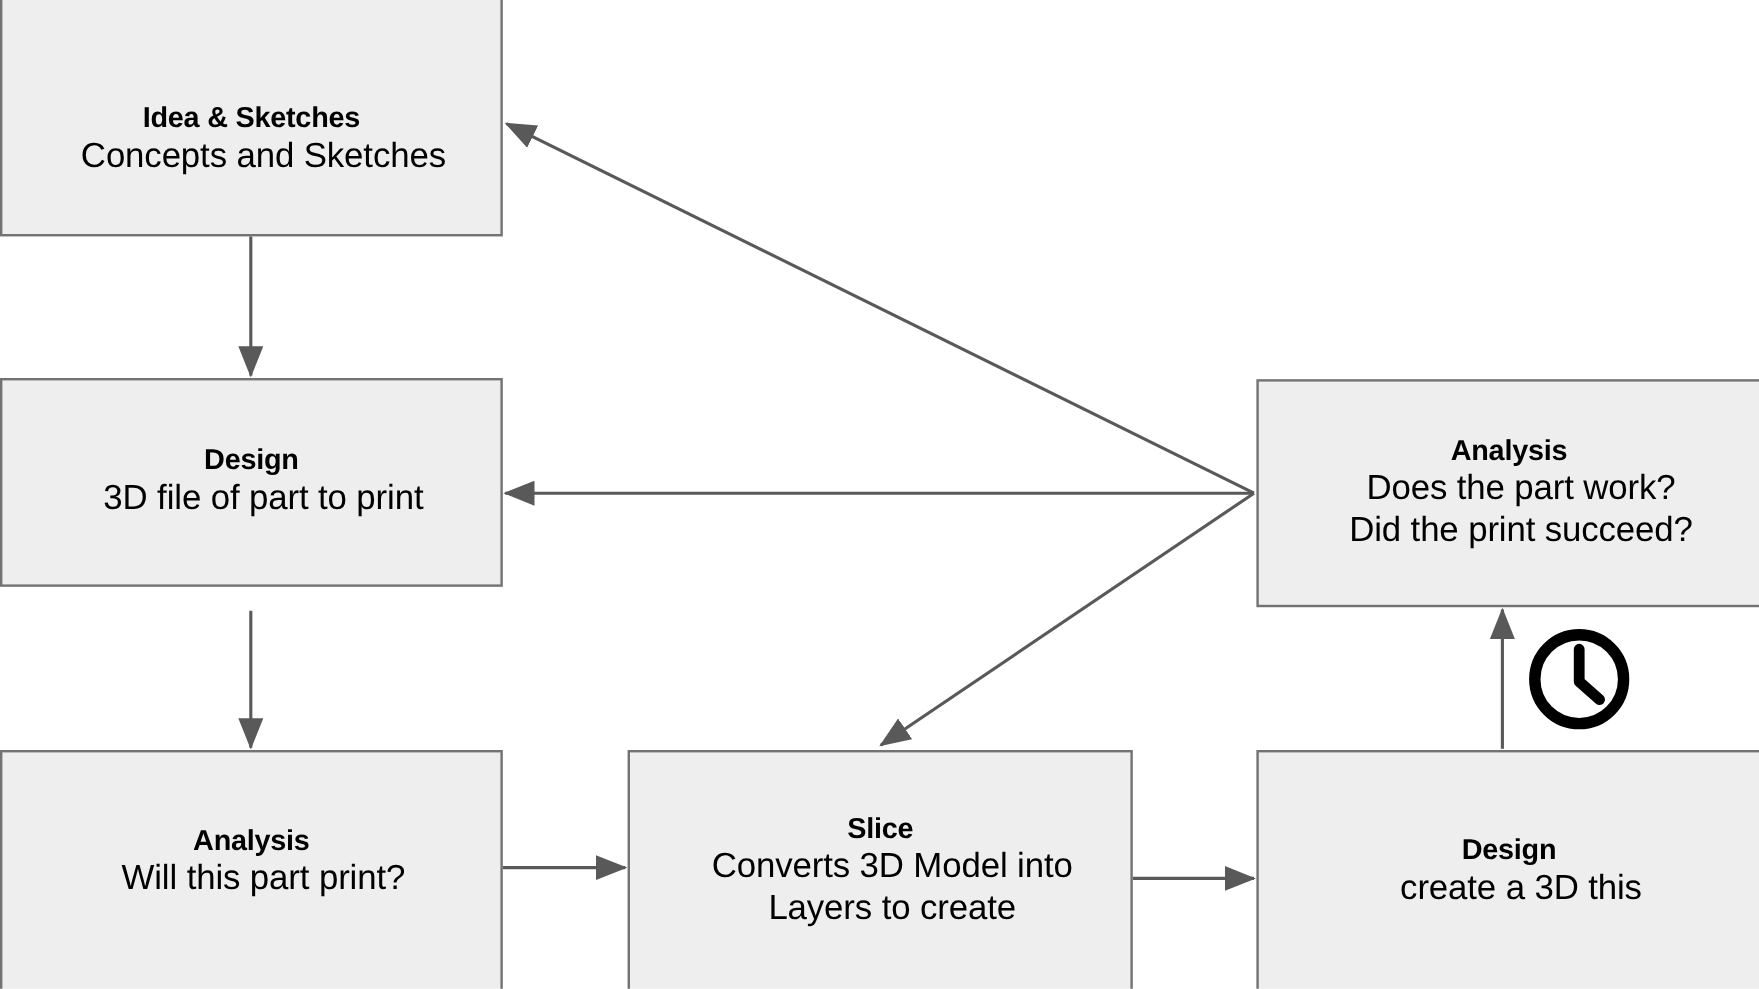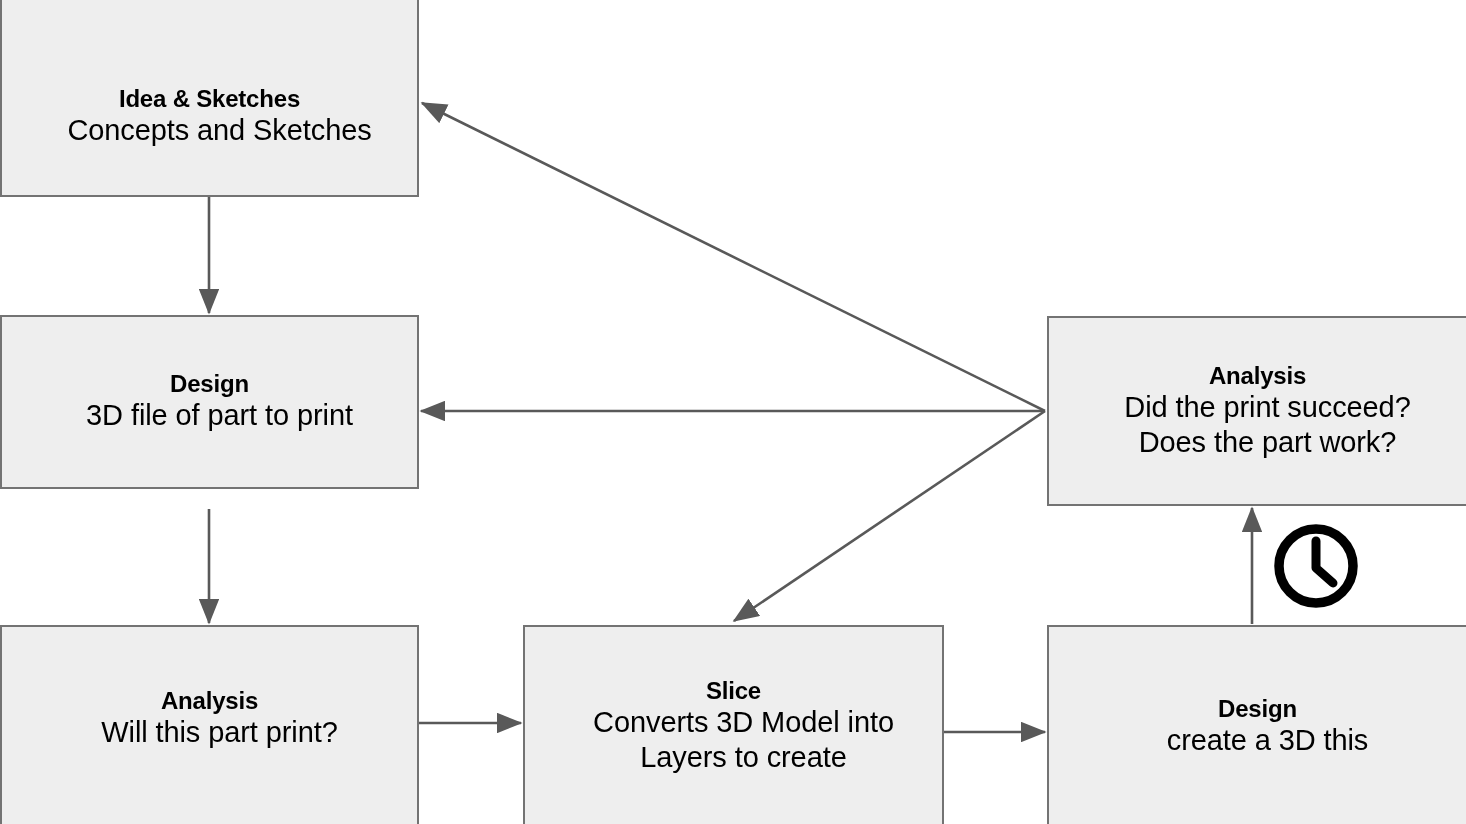--- a/index.html
+++ b/index.html
@@ -171,8 +171,8 @@
   <div class="stack">
     <div class="node-title">Analysis</div>
     <div class="node-sub">
+      <span class="node-sub-line">Does the part work?</span>
       <span class="node-sub-line">Did the print succeed?</span>
-      <span class="node-sub-line">Does the part work?</span>
     </div>
   </div>
 </div>

